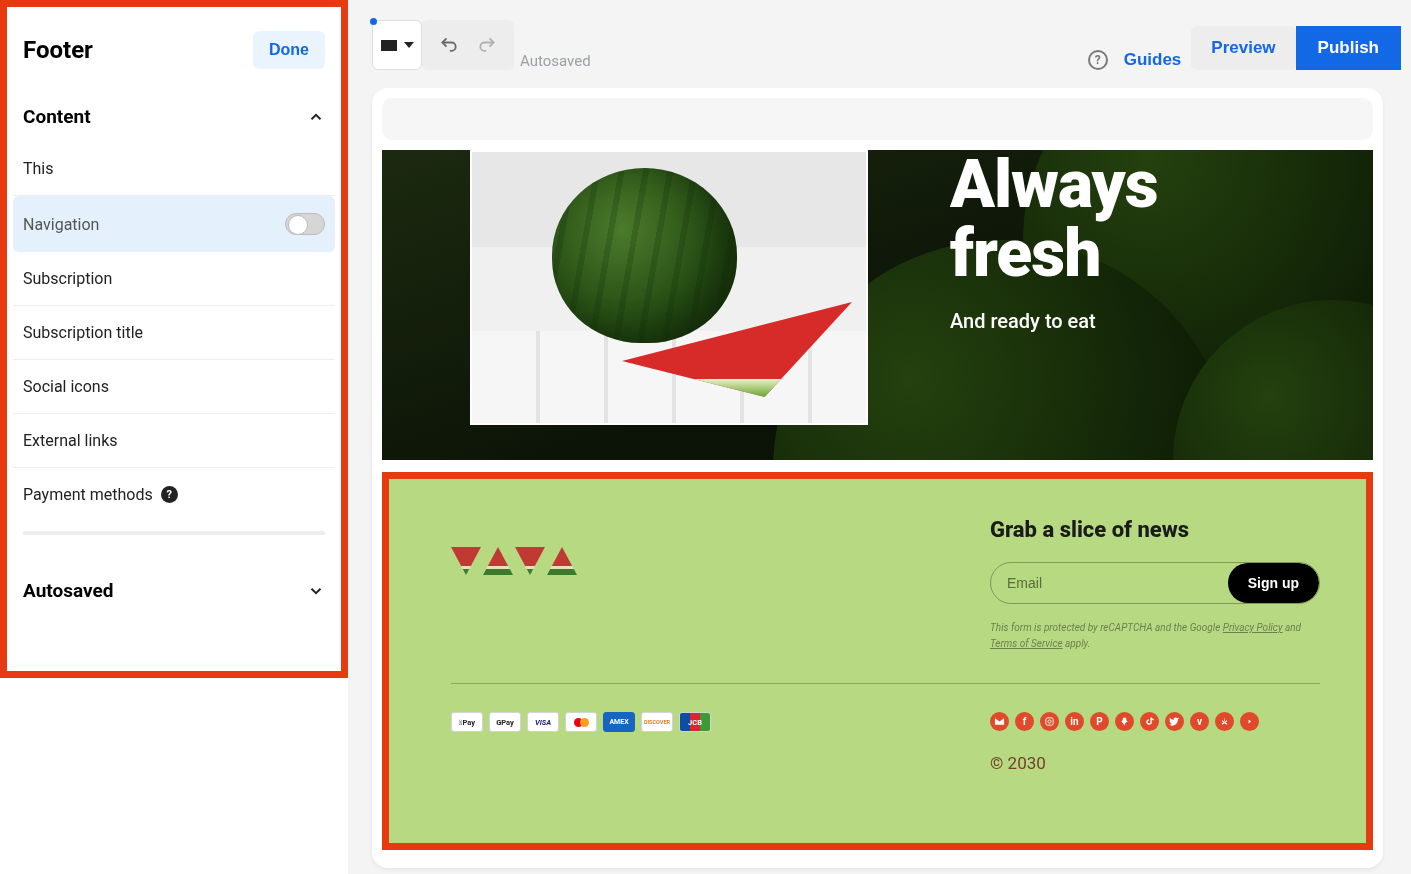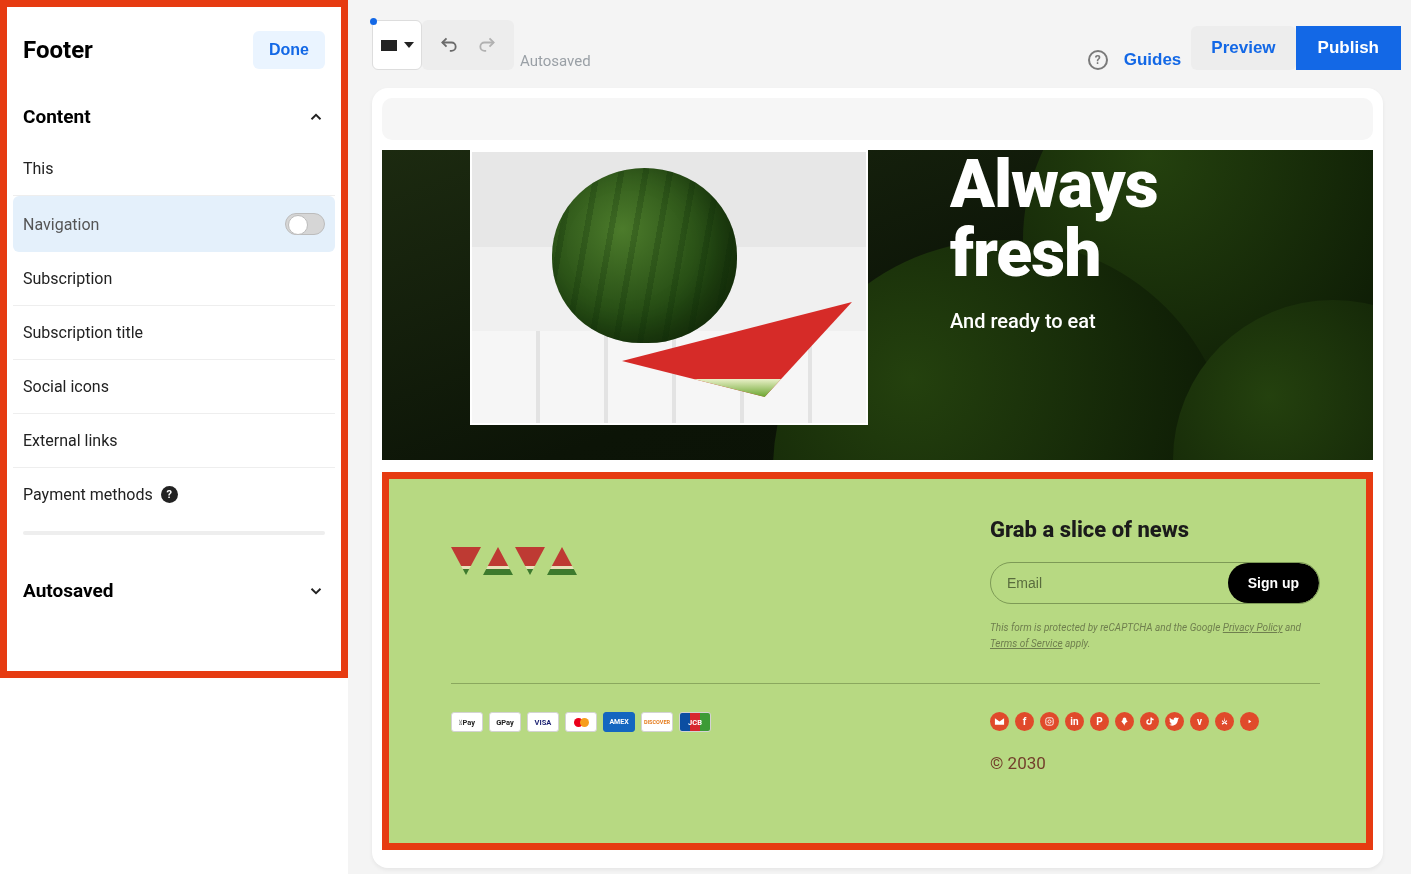--- a/index.html
+++ b/index.html
@@ -477,7 +477,7 @@
       <div class="payments">
         <div class="pay-badge">Pay</div>
         <div class="pay-badge">GPay</div>
-        <div class="pay-badge" style="color:#1a1f71;">VISA</div>
+        <div class="pay-badge" style="color:#1a1f71;font-style:italic">VISA</div>
         <div class="pay-badge mc">
             <span class="r"></span>
             <span class="y"></span>

